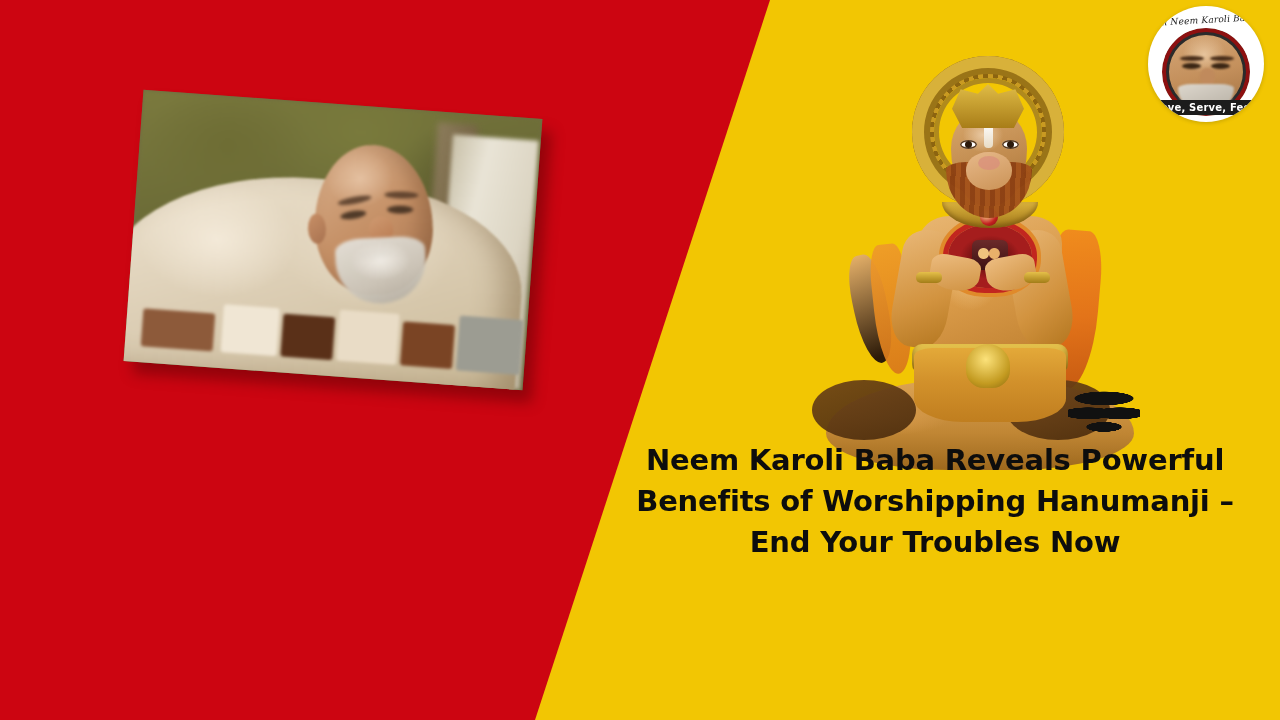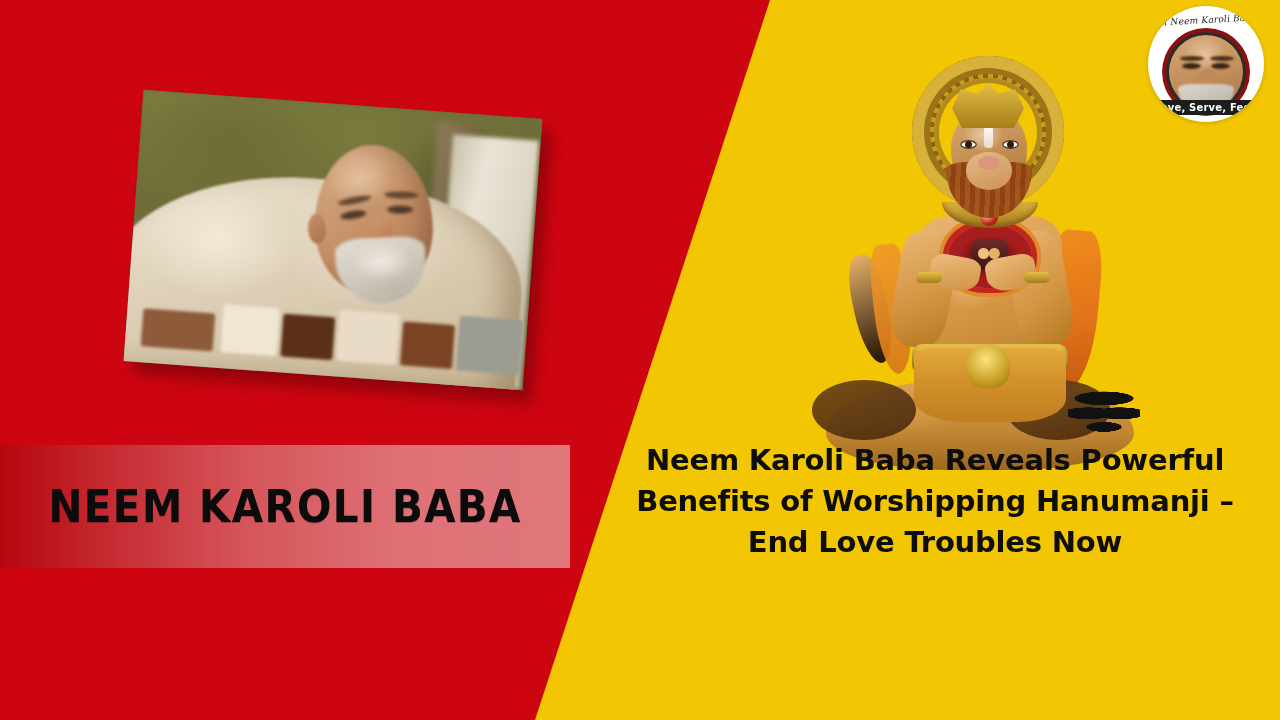--- a/index.html
+++ b/index.html
@@ -502,7 +502,7 @@
     <div class="title-text">NEEM KAROLI BABA</div>
   </div>
 
-  <div class="headline">Neem Karoli Baba Reveals Powerful Benefits of Worshipping Hanumanji – End Love Troubles Now</div>
+  <div class="headline">Neem Karoli Baba Reveals Powerful Benefits of Worshipping Hanumanji – End Your Troubles Now</div>
 
 </div>
 

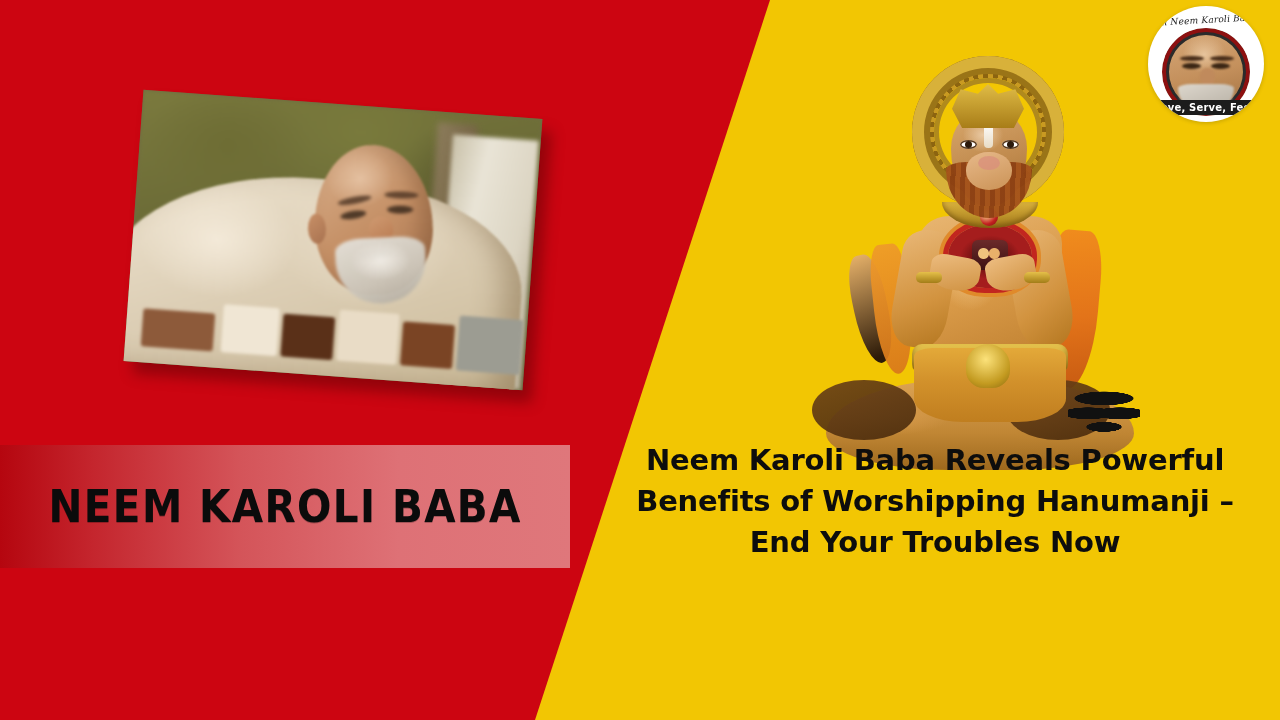--- a/index.html
+++ b/index.html
@@ -498,9 +498,6 @@
     <div class="logo-banner">Love, Serve, Feed</div>
   </div>
 
-  <div class="title-bar">
-    <div class="title-text">NEEM KAROLI BABA</div>
-  </div>
 
   <div class="headline">Neem Karoli Baba Reveals Powerful Benefits of Worshipping Hanumanji – End Your Troubles Now</div>
 

